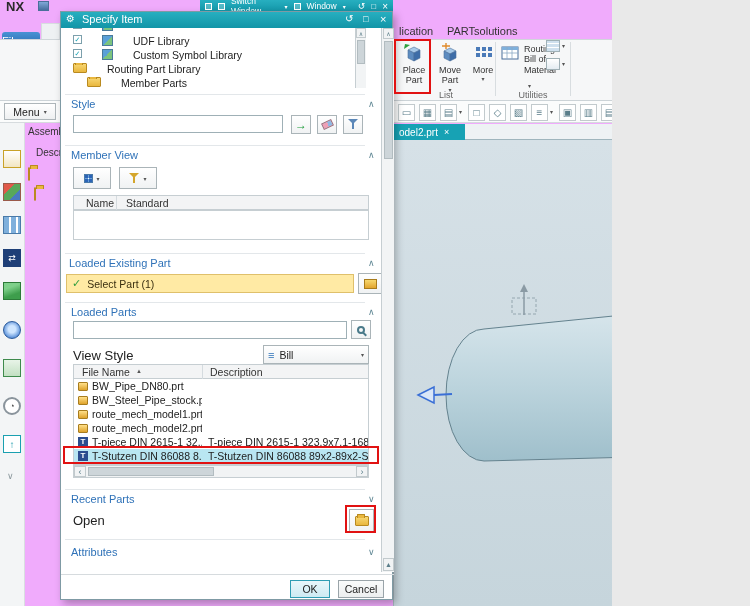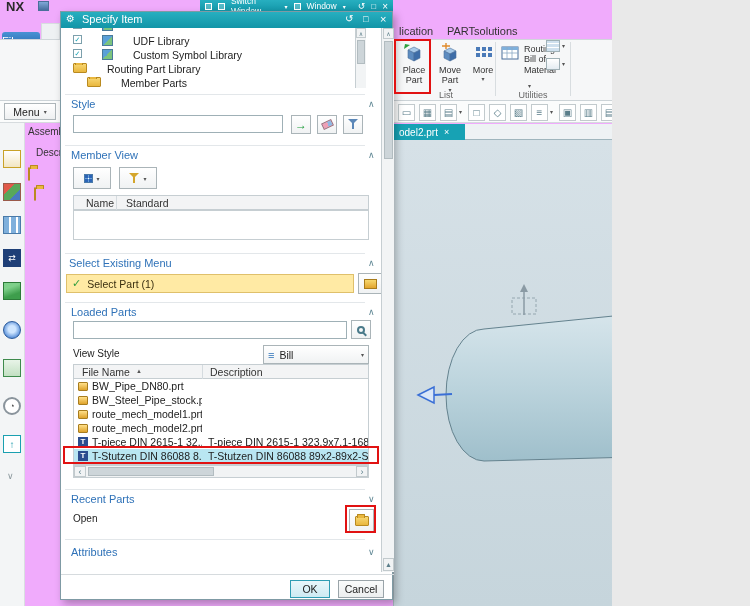--- a/index.html
+++ b/index.html
@@ -321,7 +321,7 @@
     <div class="panel" style="left:12px;top:198px;width:296px;height:30px"></div>
 
     <div class="hrline" style="left:4px;top:241px;width:300px"></div>
-    <span class="lblblue" style="left:8px;top:245px">Select Existing Menu</span>
+    <span class="lblblue" style="left:8px;top:245px">Loaded Existing Part</span>
     <span class="chev" style="left:307px;top:247px">∧</span>
     <div class="yrow" style="left:5px;top:262px;width:288px;height:19px">
       <span style="color:#2e9e3e;font-weight:bold;font-size:11px">✓</span>

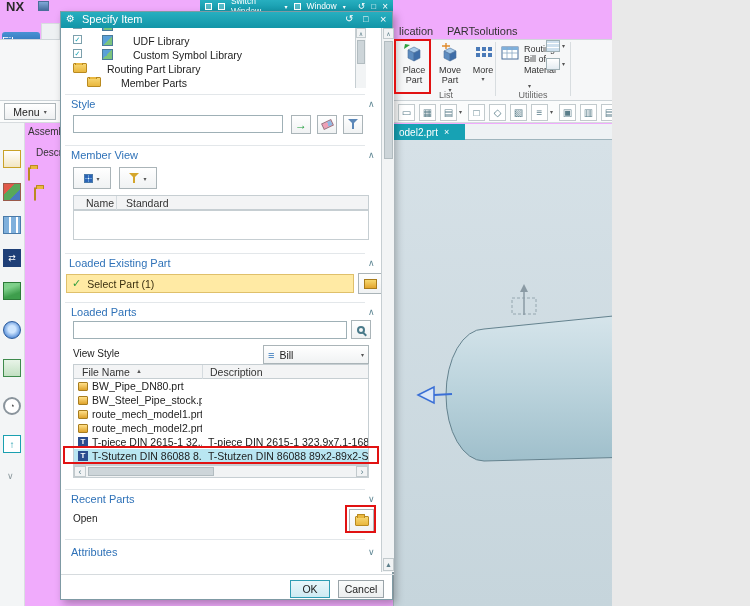--- a/index.html
+++ b/index.html
@@ -40,7 +40,7 @@
   .dlg-title{position:absolute;left:0;top:0;width:100%;height:16px;color:#fff;font-size:11px}
   .dlg-title .t{position:absolute;left:21px;top:1px}
   .lblblue{position:absolute;color:#2f72b8;font-size:11px}
-  .lbldark{position:absolute;color:#222;font-size:10px}
+  .lbldark{position:absolute;color:#222;font-size:13px}
   .chev{position:absolute;color:#5f8794;font-size:9px;line-height:9px}
   .inp{position:absolute;background:#fff;border:1px solid #9fb0b6;font:10.5px "Liberation Sans",sans-serif;padding:0 3px;outline:none}
   .sqbtn{position:absolute;background:linear-gradient(#fff,#f0f2f3);border:1px solid #aab4b8;display:flex;align-items:center;justify-content:center}

